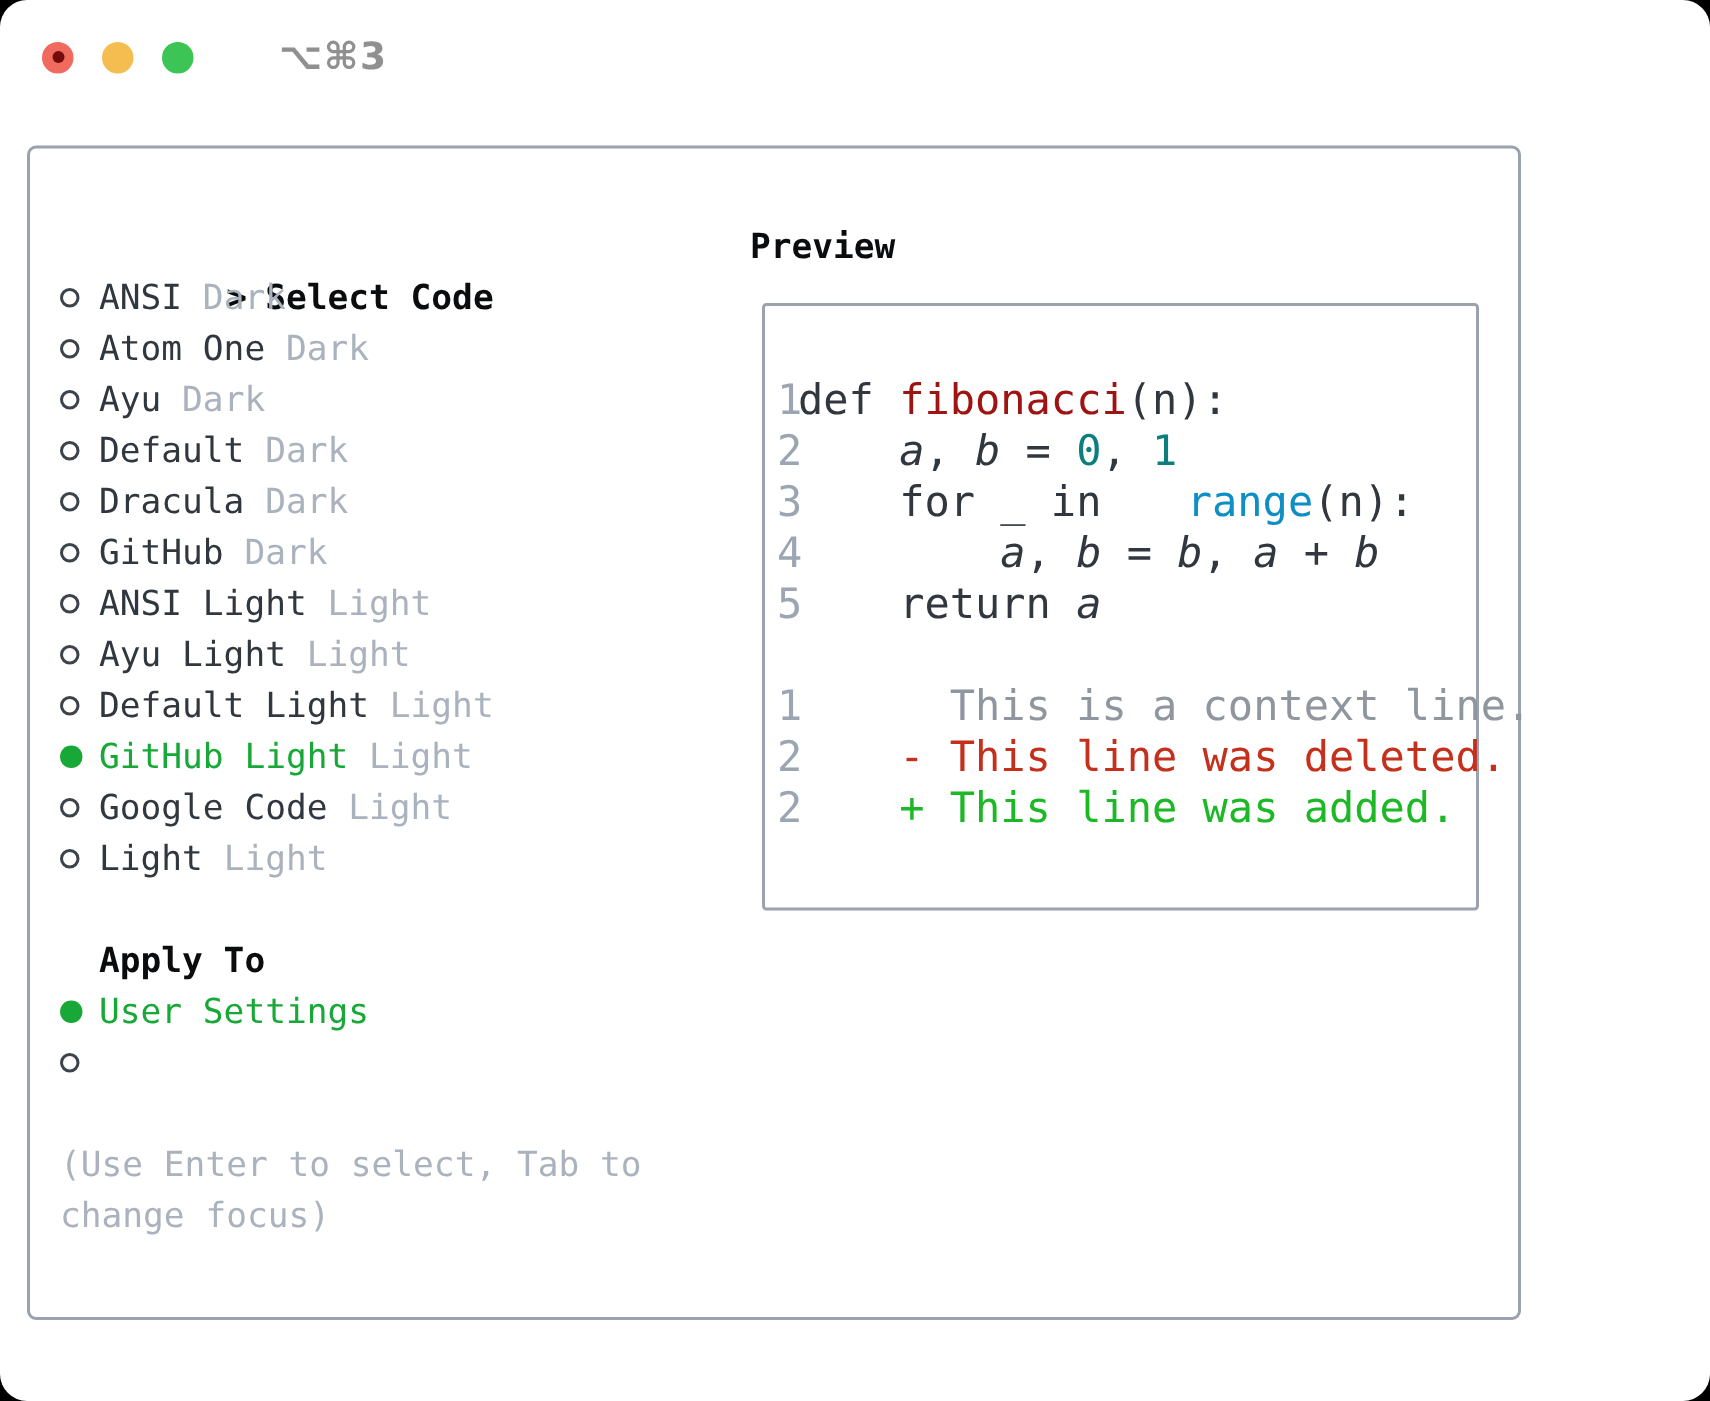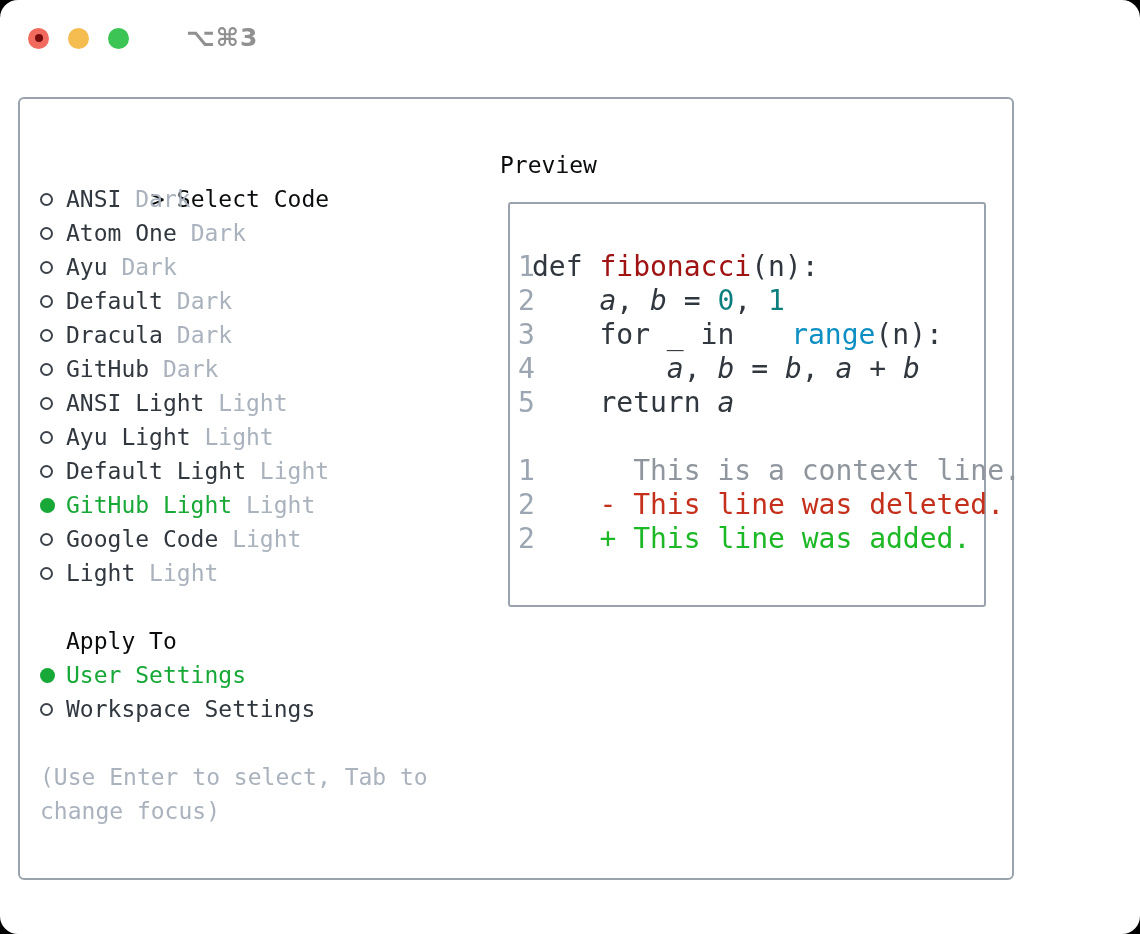--- a/index.html
+++ b/index.html
@@ -26,7 +26,7 @@
   .left{width:470px;flex:none;}
   .right{flex:1;min-width:0;}
   .row{height:34px;line-height:34px;font-size:23px;color:var(--text_dark);white-space:pre;}
-  .header-row{font-weight:normal;color:#0a0c0e;}
+  .header-row{font-weight:bold;color:#0a0c0e;}
   .prompt{display:inline-block;width:26px;}
   .bullet{display:inline-block;width:13px;height:13px;border:2px solid #3c434b;border-radius:50%;
     box-sizing:border-box;margin-right:13px;vertical-align:1px;background:transparent;}

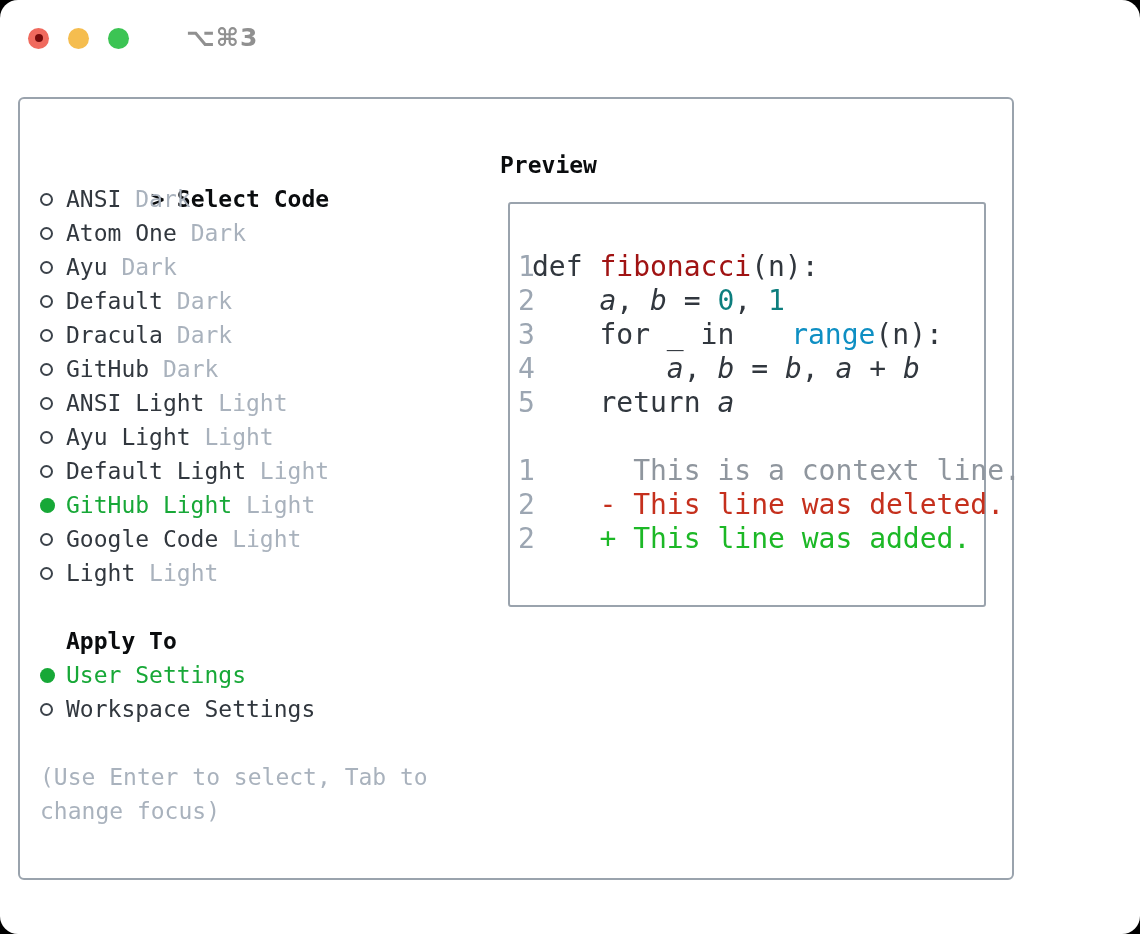--- a/index.html
+++ b/index.html
@@ -95,7 +95,7 @@
 
       <div id="apply-list">
           <div class="row item"><span class="bullet sel"></span><span class="iname sel">User Settings</span></div>
-          <div class="row item"><span class="bullet"></span><span class="iname">Workspace Settings</span></div>
+          <div class="row item"><span class="bullet"></span></div>
         </div>
 
       <div class="hint">

